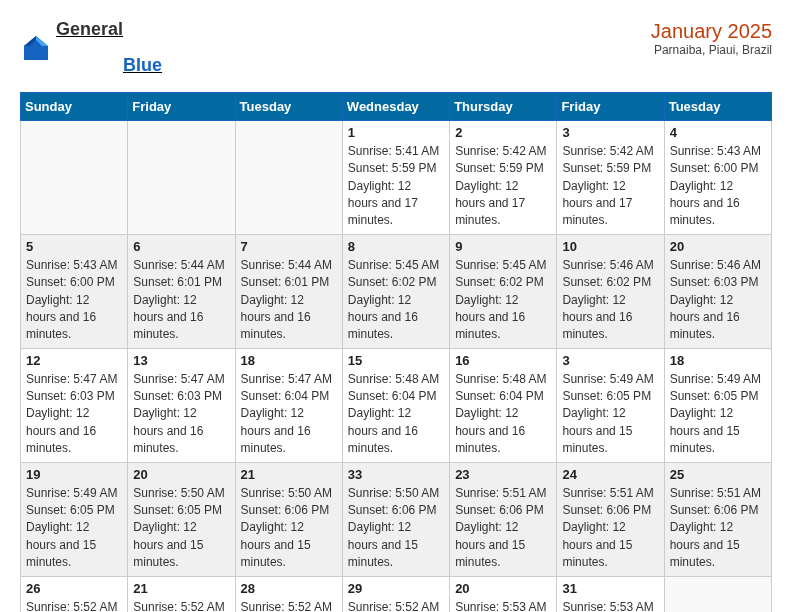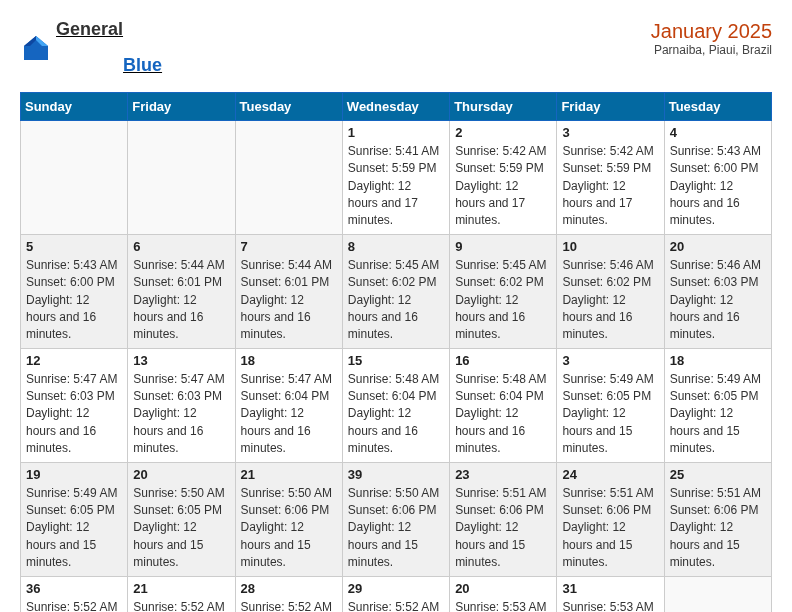--- a/index.html
+++ b/index.html
@@ -267,7 +267,7 @@
 Daylight: 12 hours and 15 minutes.</div>
         </td>
         <td>
-          <div class="day-number">39</div>
+          <div class="day-number">33</div>
           <div class="day-info" style="white-space: pre-line;">Sunrise: 5:50 AM
 Sunset: 6:06 PM
 Daylight: 12 hours and 15 minutes.</div>

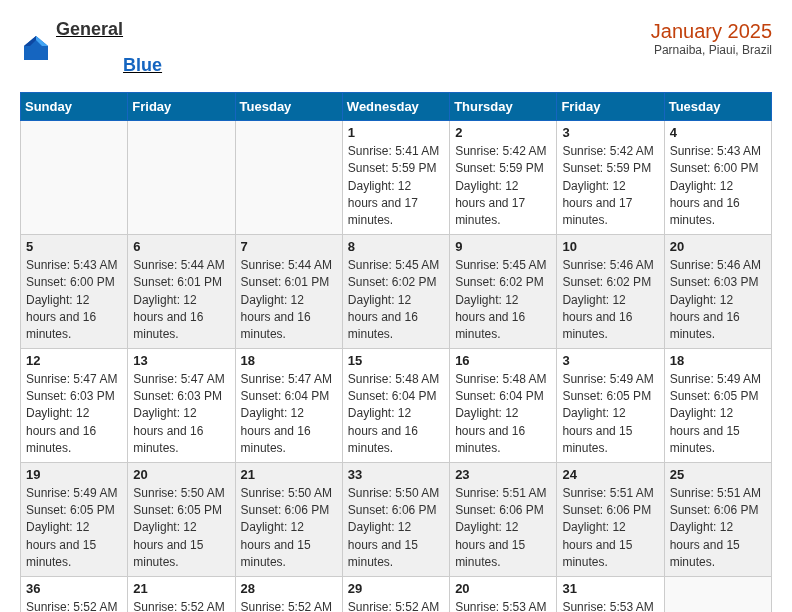--- a/index.html
+++ b/index.html
@@ -293,7 +293,7 @@
       </tr>
       <tr>
         <td>
-          <div class="day-number">36</div>
+          <div class="day-number">26</div>
           <div class="day-info" style="white-space: pre-line;">Sunrise: 5:52 AM
 Sunset: 6:07 PM
 Daylight: 12 hours and 14 minutes.</div>

